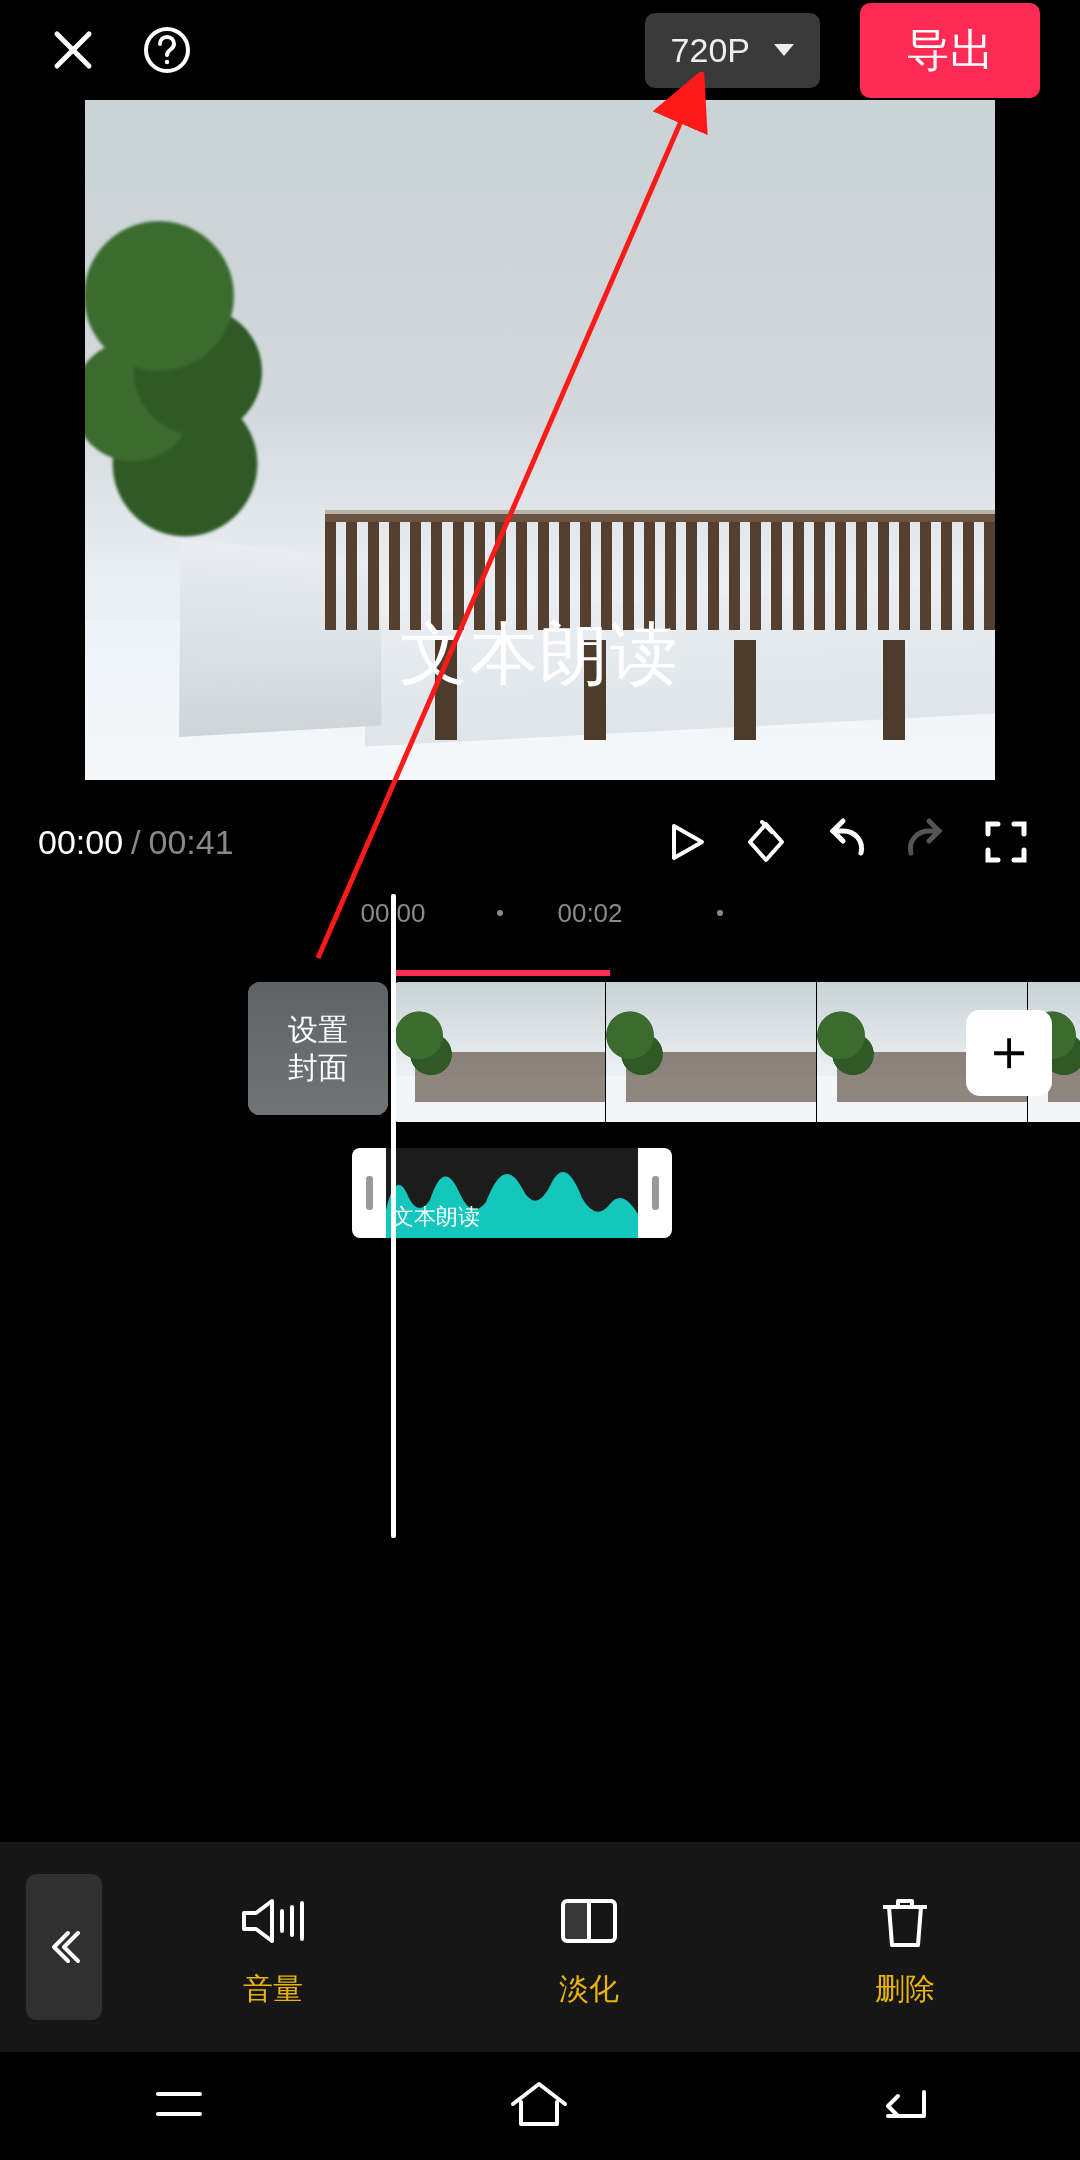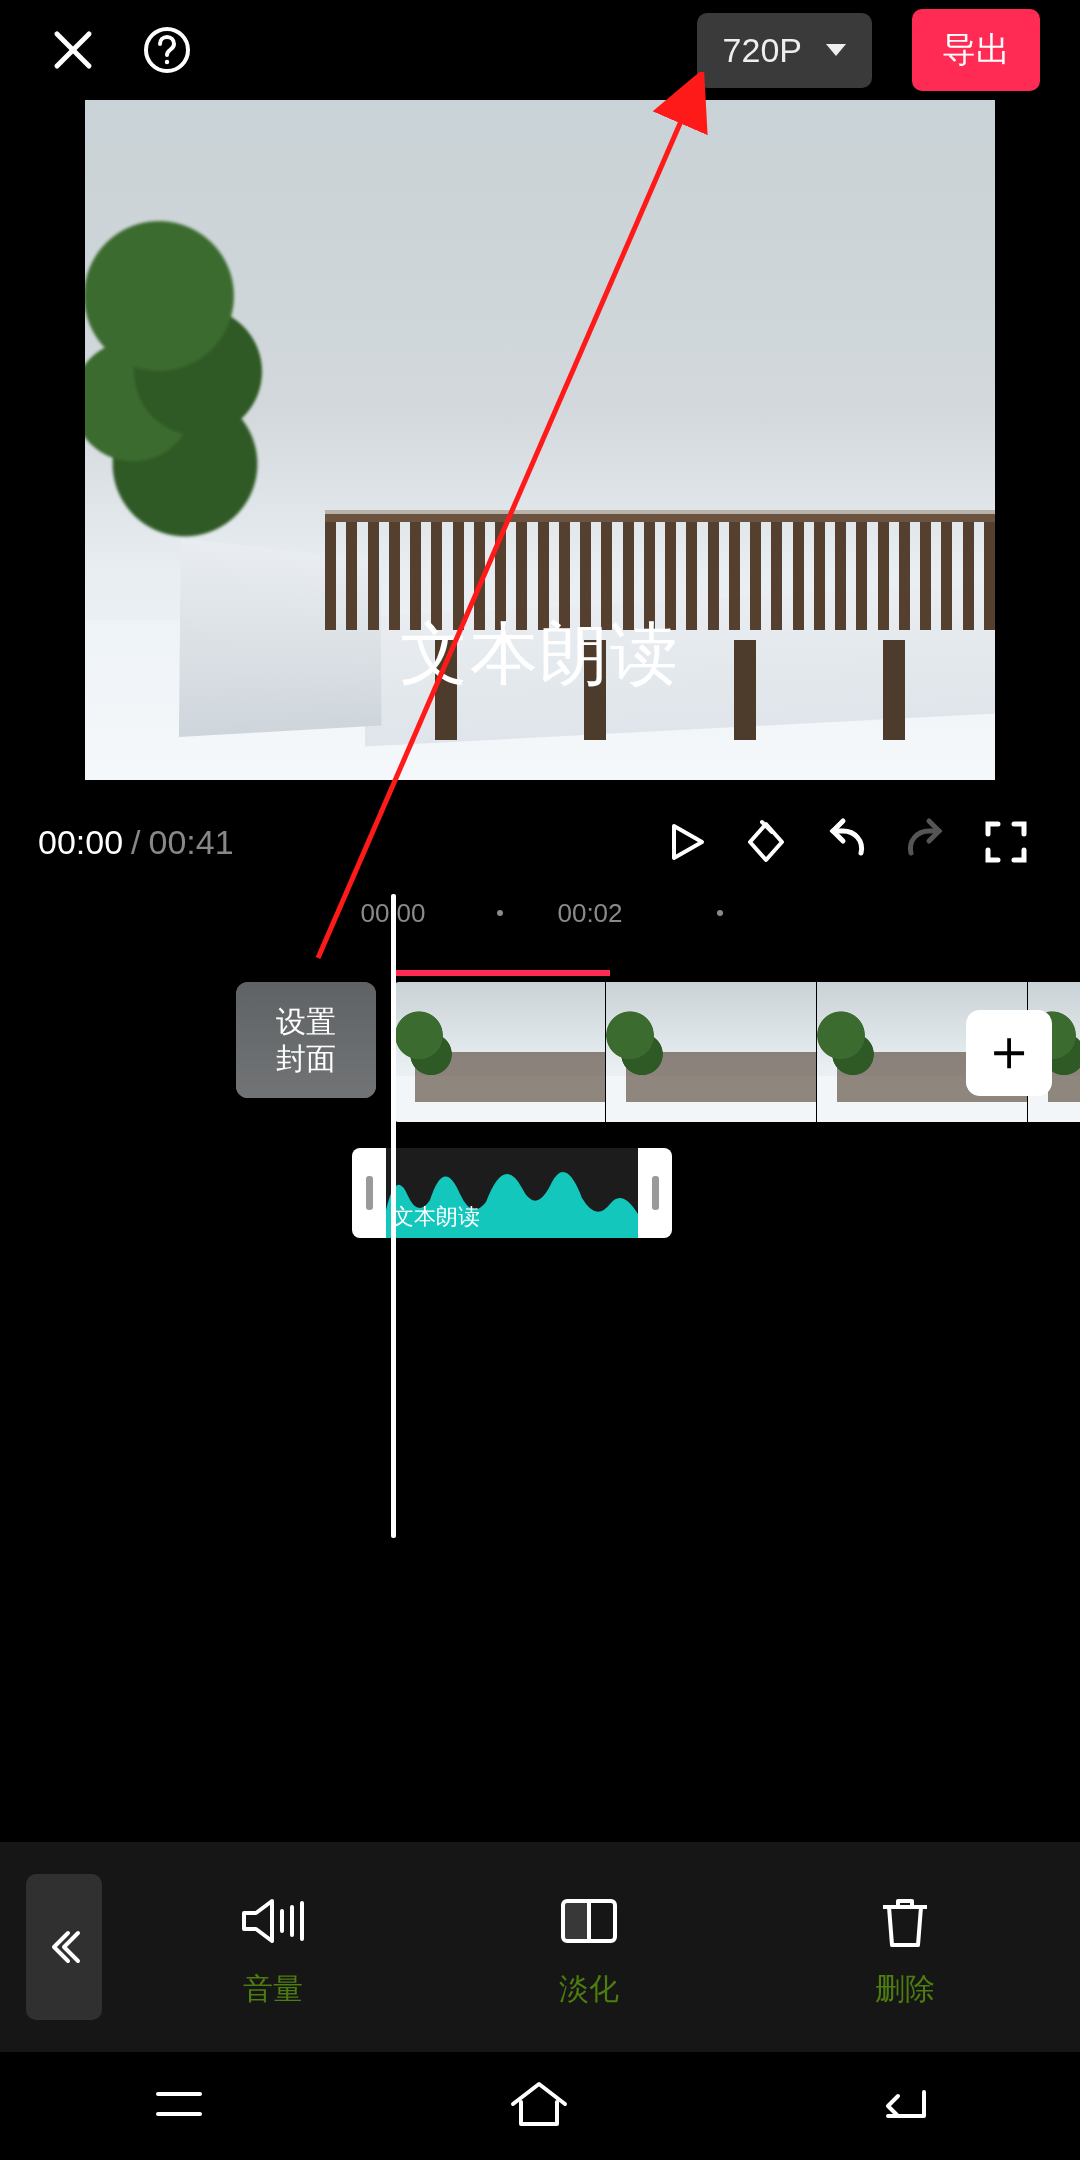--- a/index.html
+++ b/index.html
@@ -44,8 +44,8 @@
   .export-btn {
     background: #ff2b54;
     border-radius: 10px;
-    padding: 18px 30px;
-    font-size: 34px;
+    padding: 18px 46px;
+    font-size: 44px;
     font-weight: 500;
   }
 

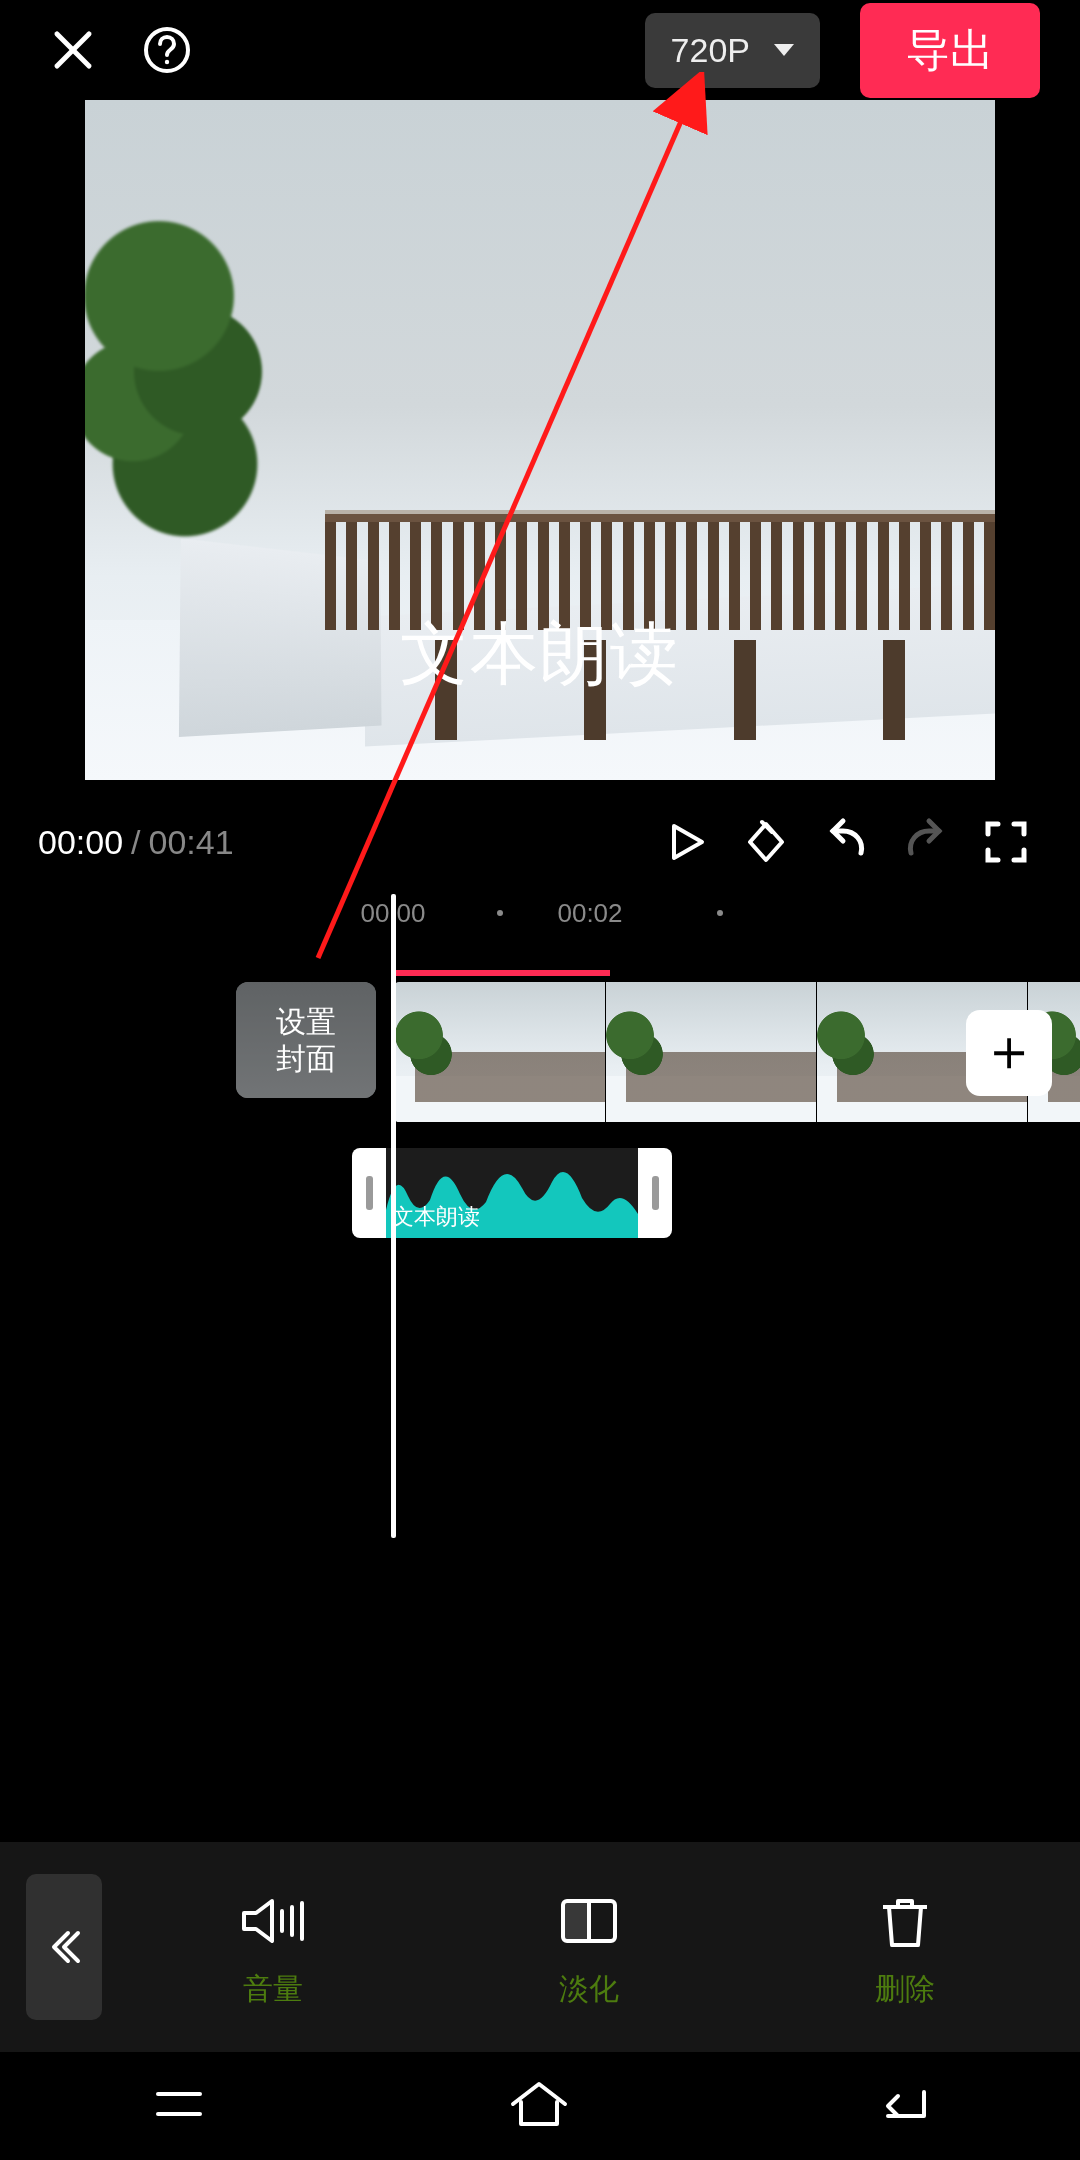--- a/index.html
+++ b/index.html
@@ -161,8 +161,8 @@
   .mute-label { color: #d0d0d0; font-size: 26px; }
 
   .cover-btn {
-    position: absolute; left: 236px; top: 44px;
-    width: 140px; height: 116px;
+    position: absolute; left: 248px; top: 44px;
+    width: 140px; height: 133px;
     border-radius: 12px;
     overflow: hidden;
     background: linear-gradient(#b0b7bb, #d8dee2);

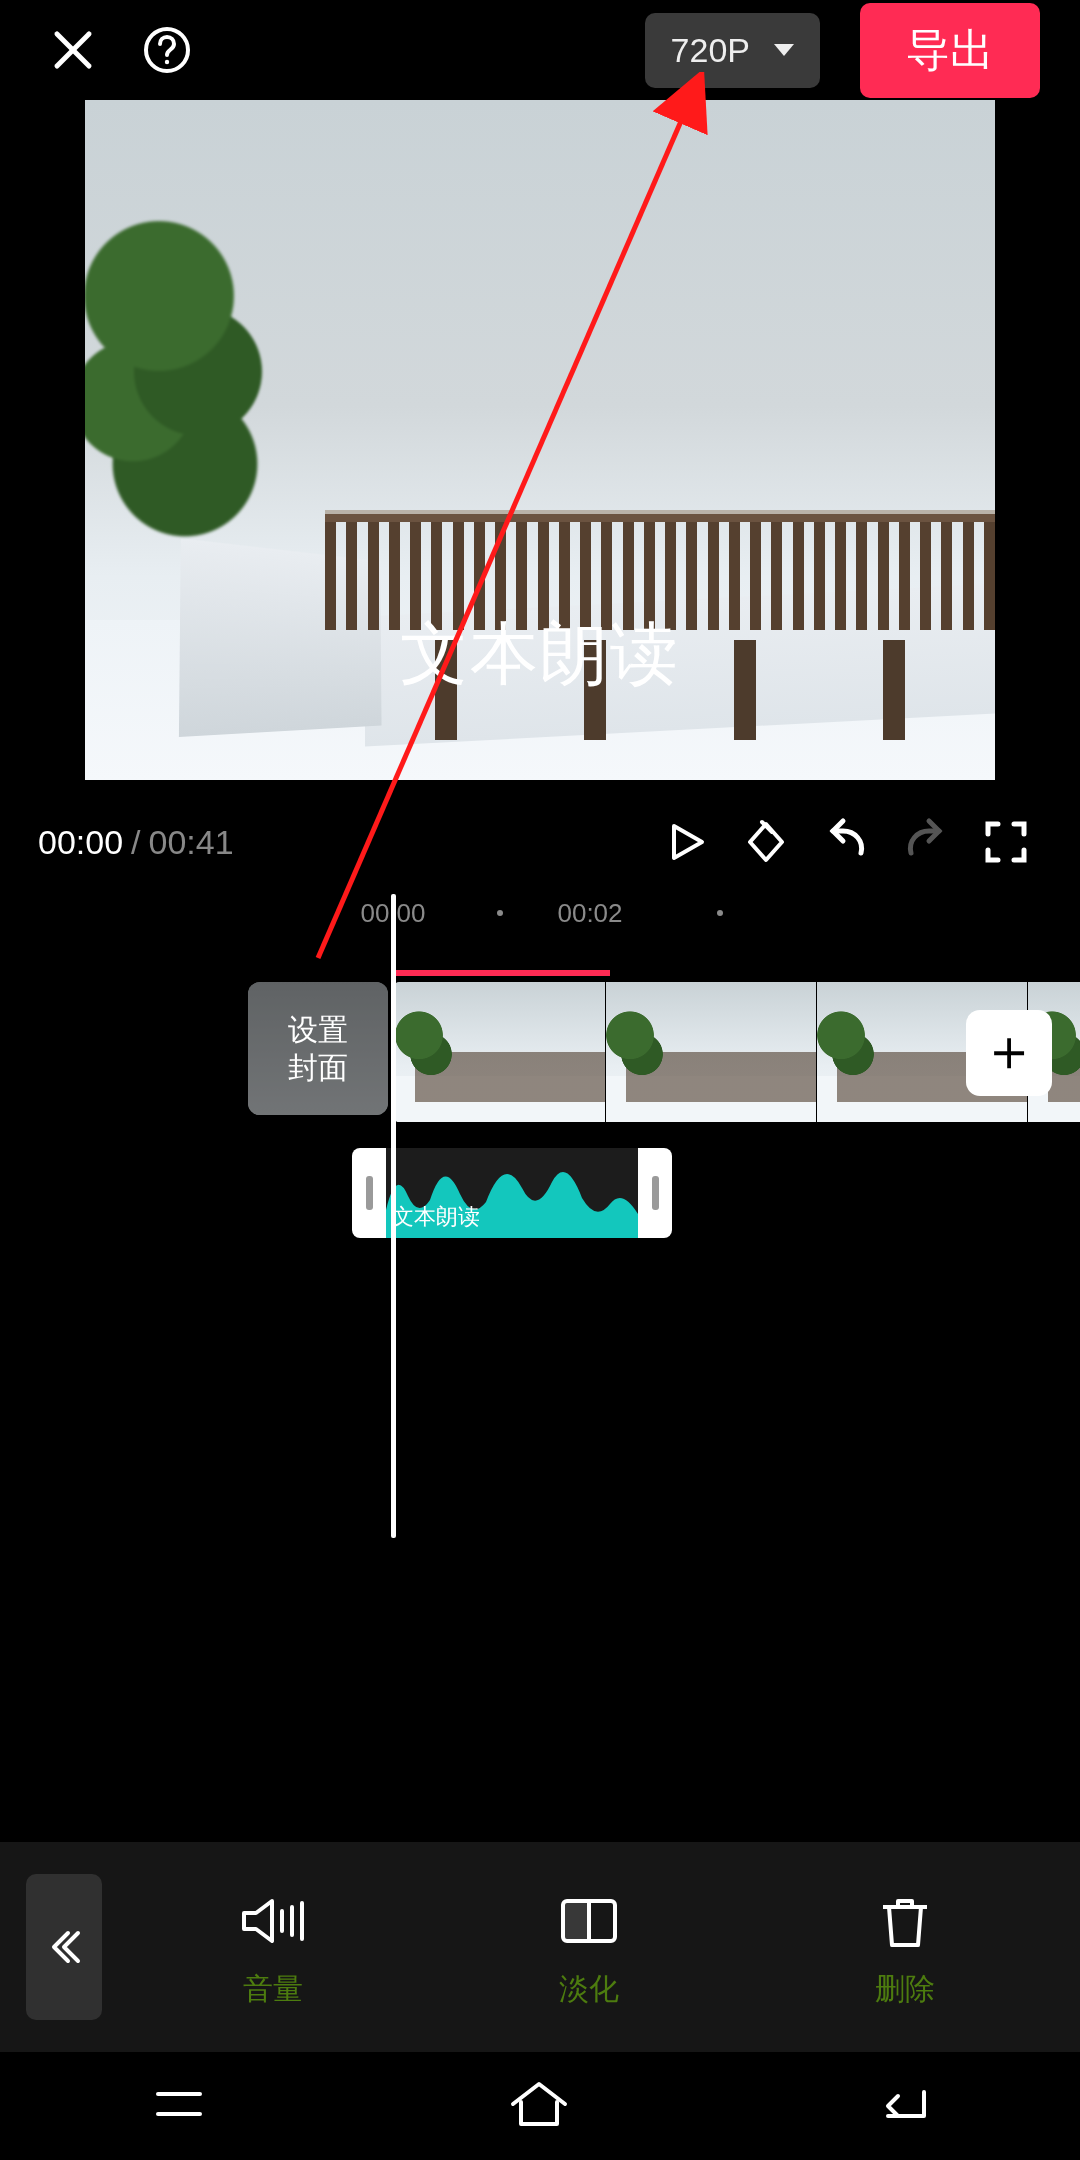--- a/index.html
+++ b/index.html
@@ -275,7 +275,7 @@
   .tool {
     flex: 1;
     text-align: center;
-    color: #4d7c0f;
+    color: #eab308;
     font-size: 30px;
   }
   .tool .ic {

